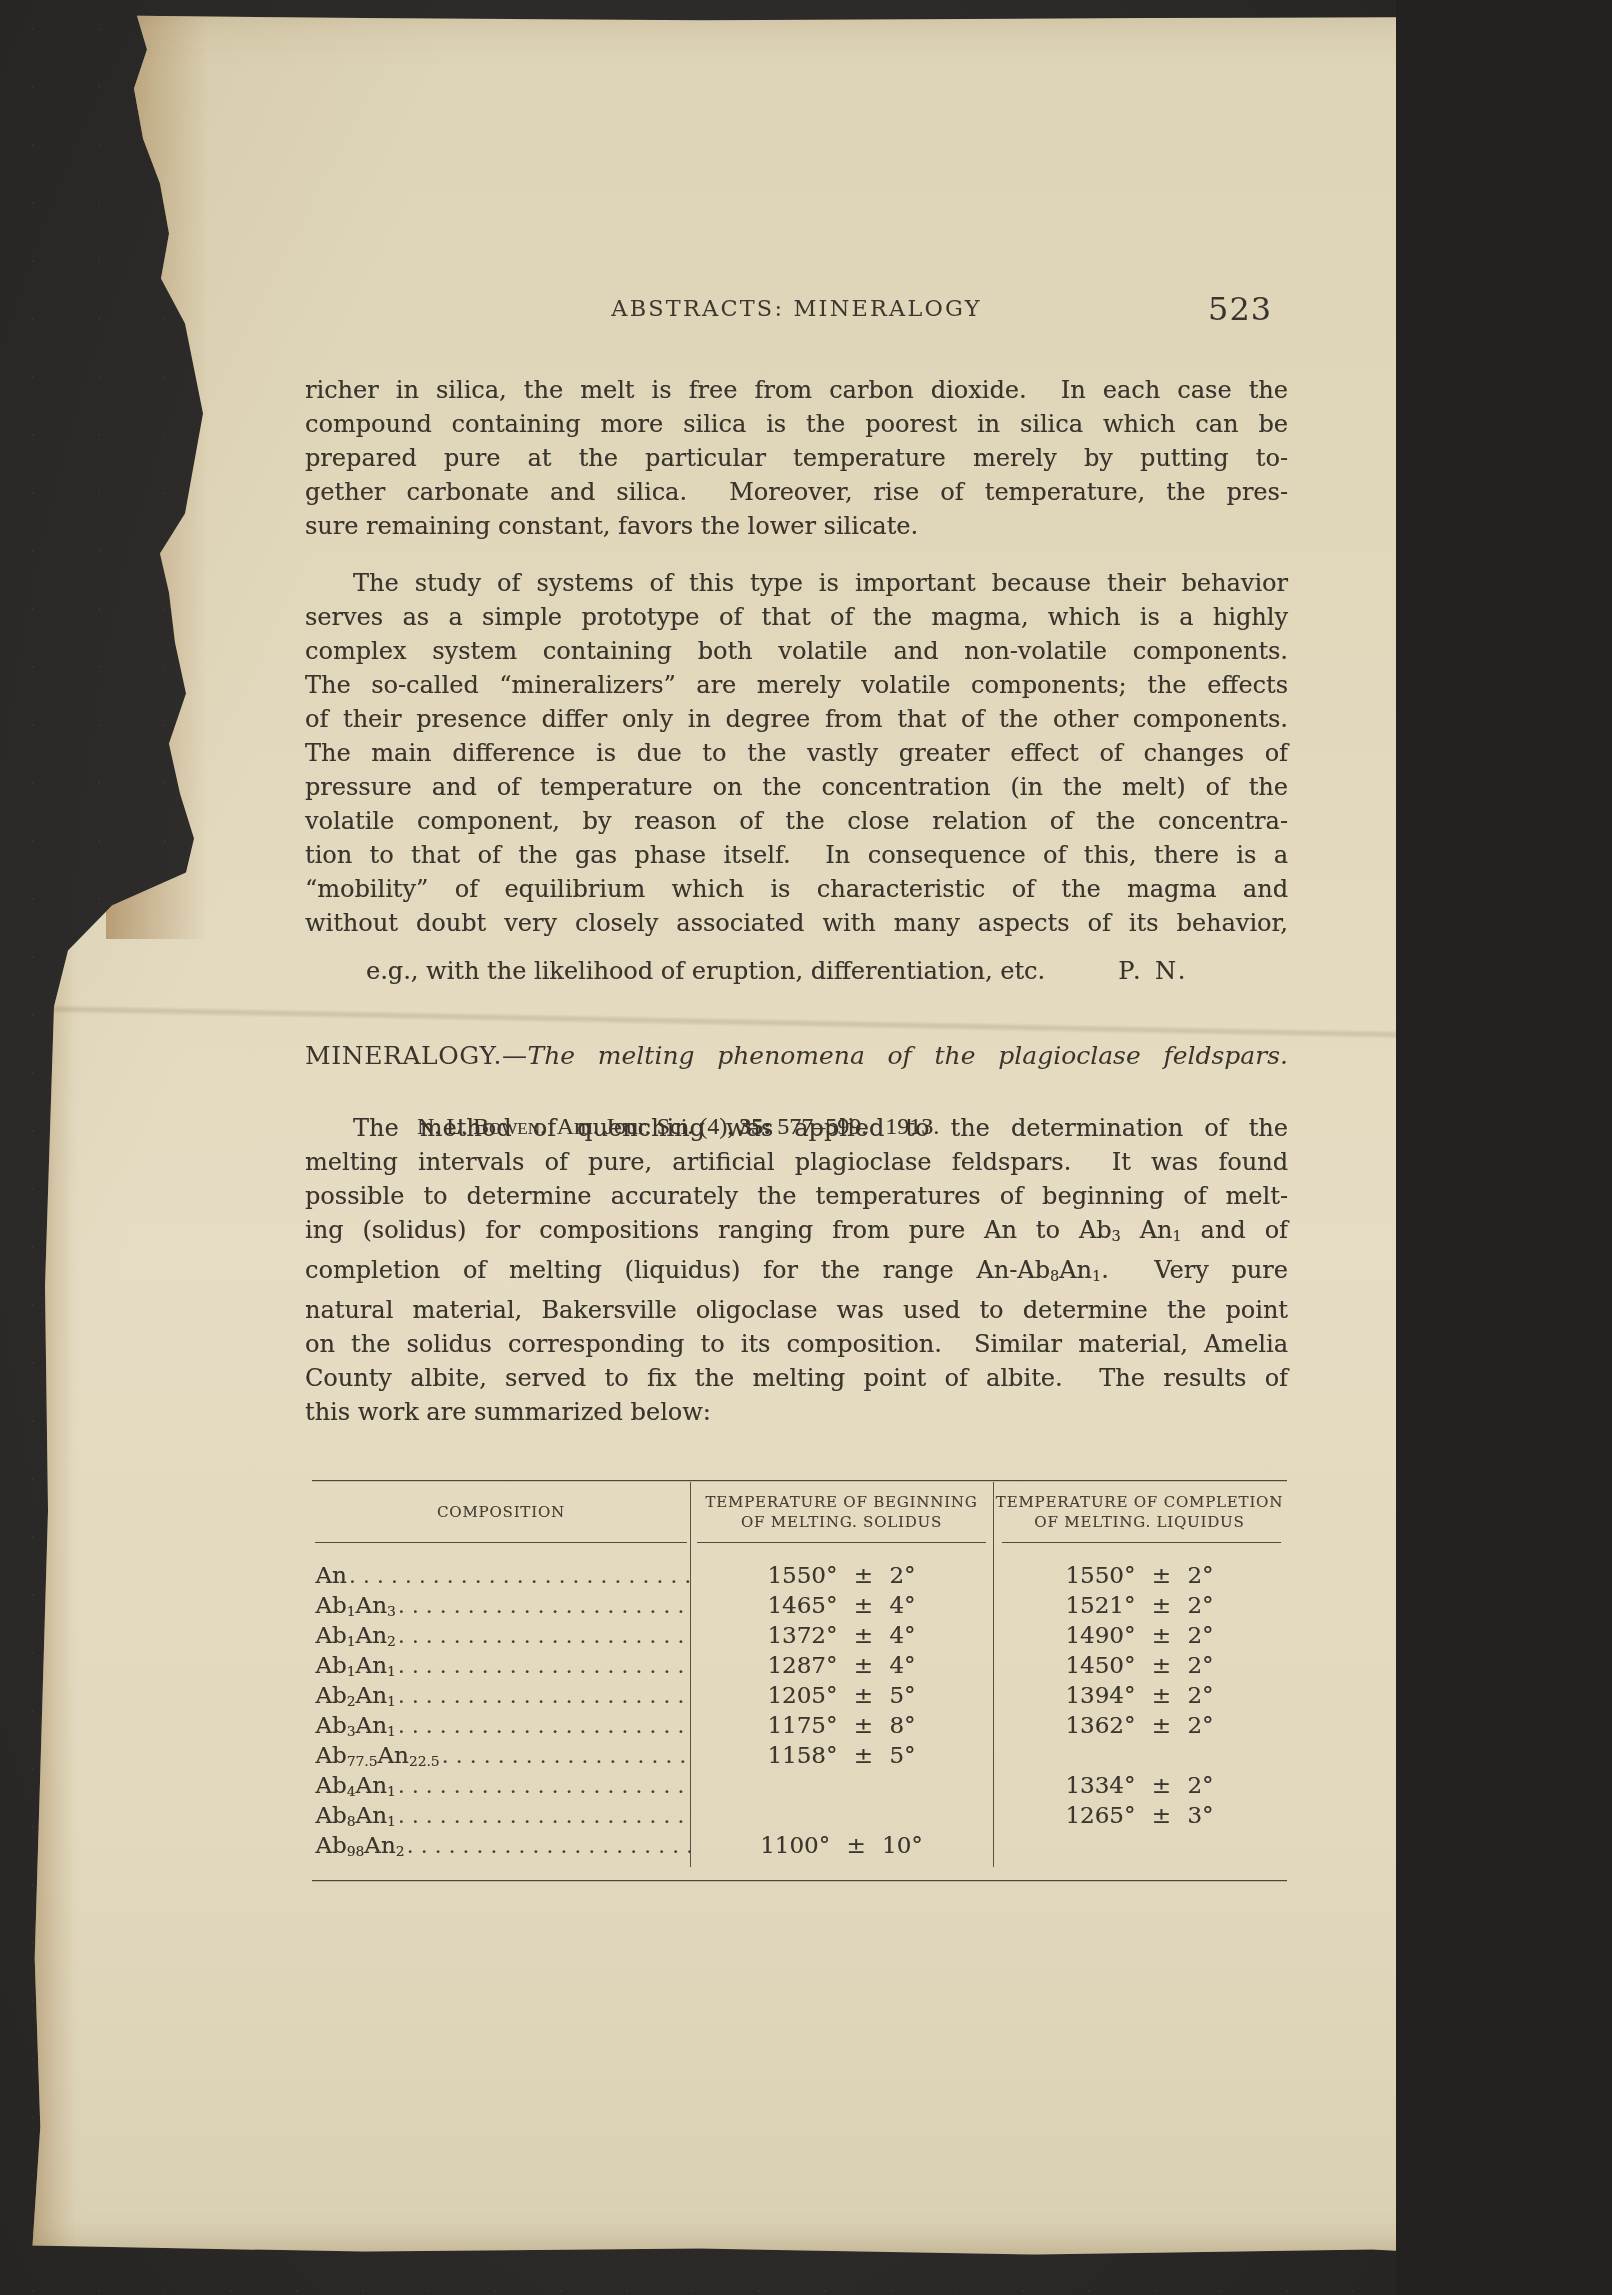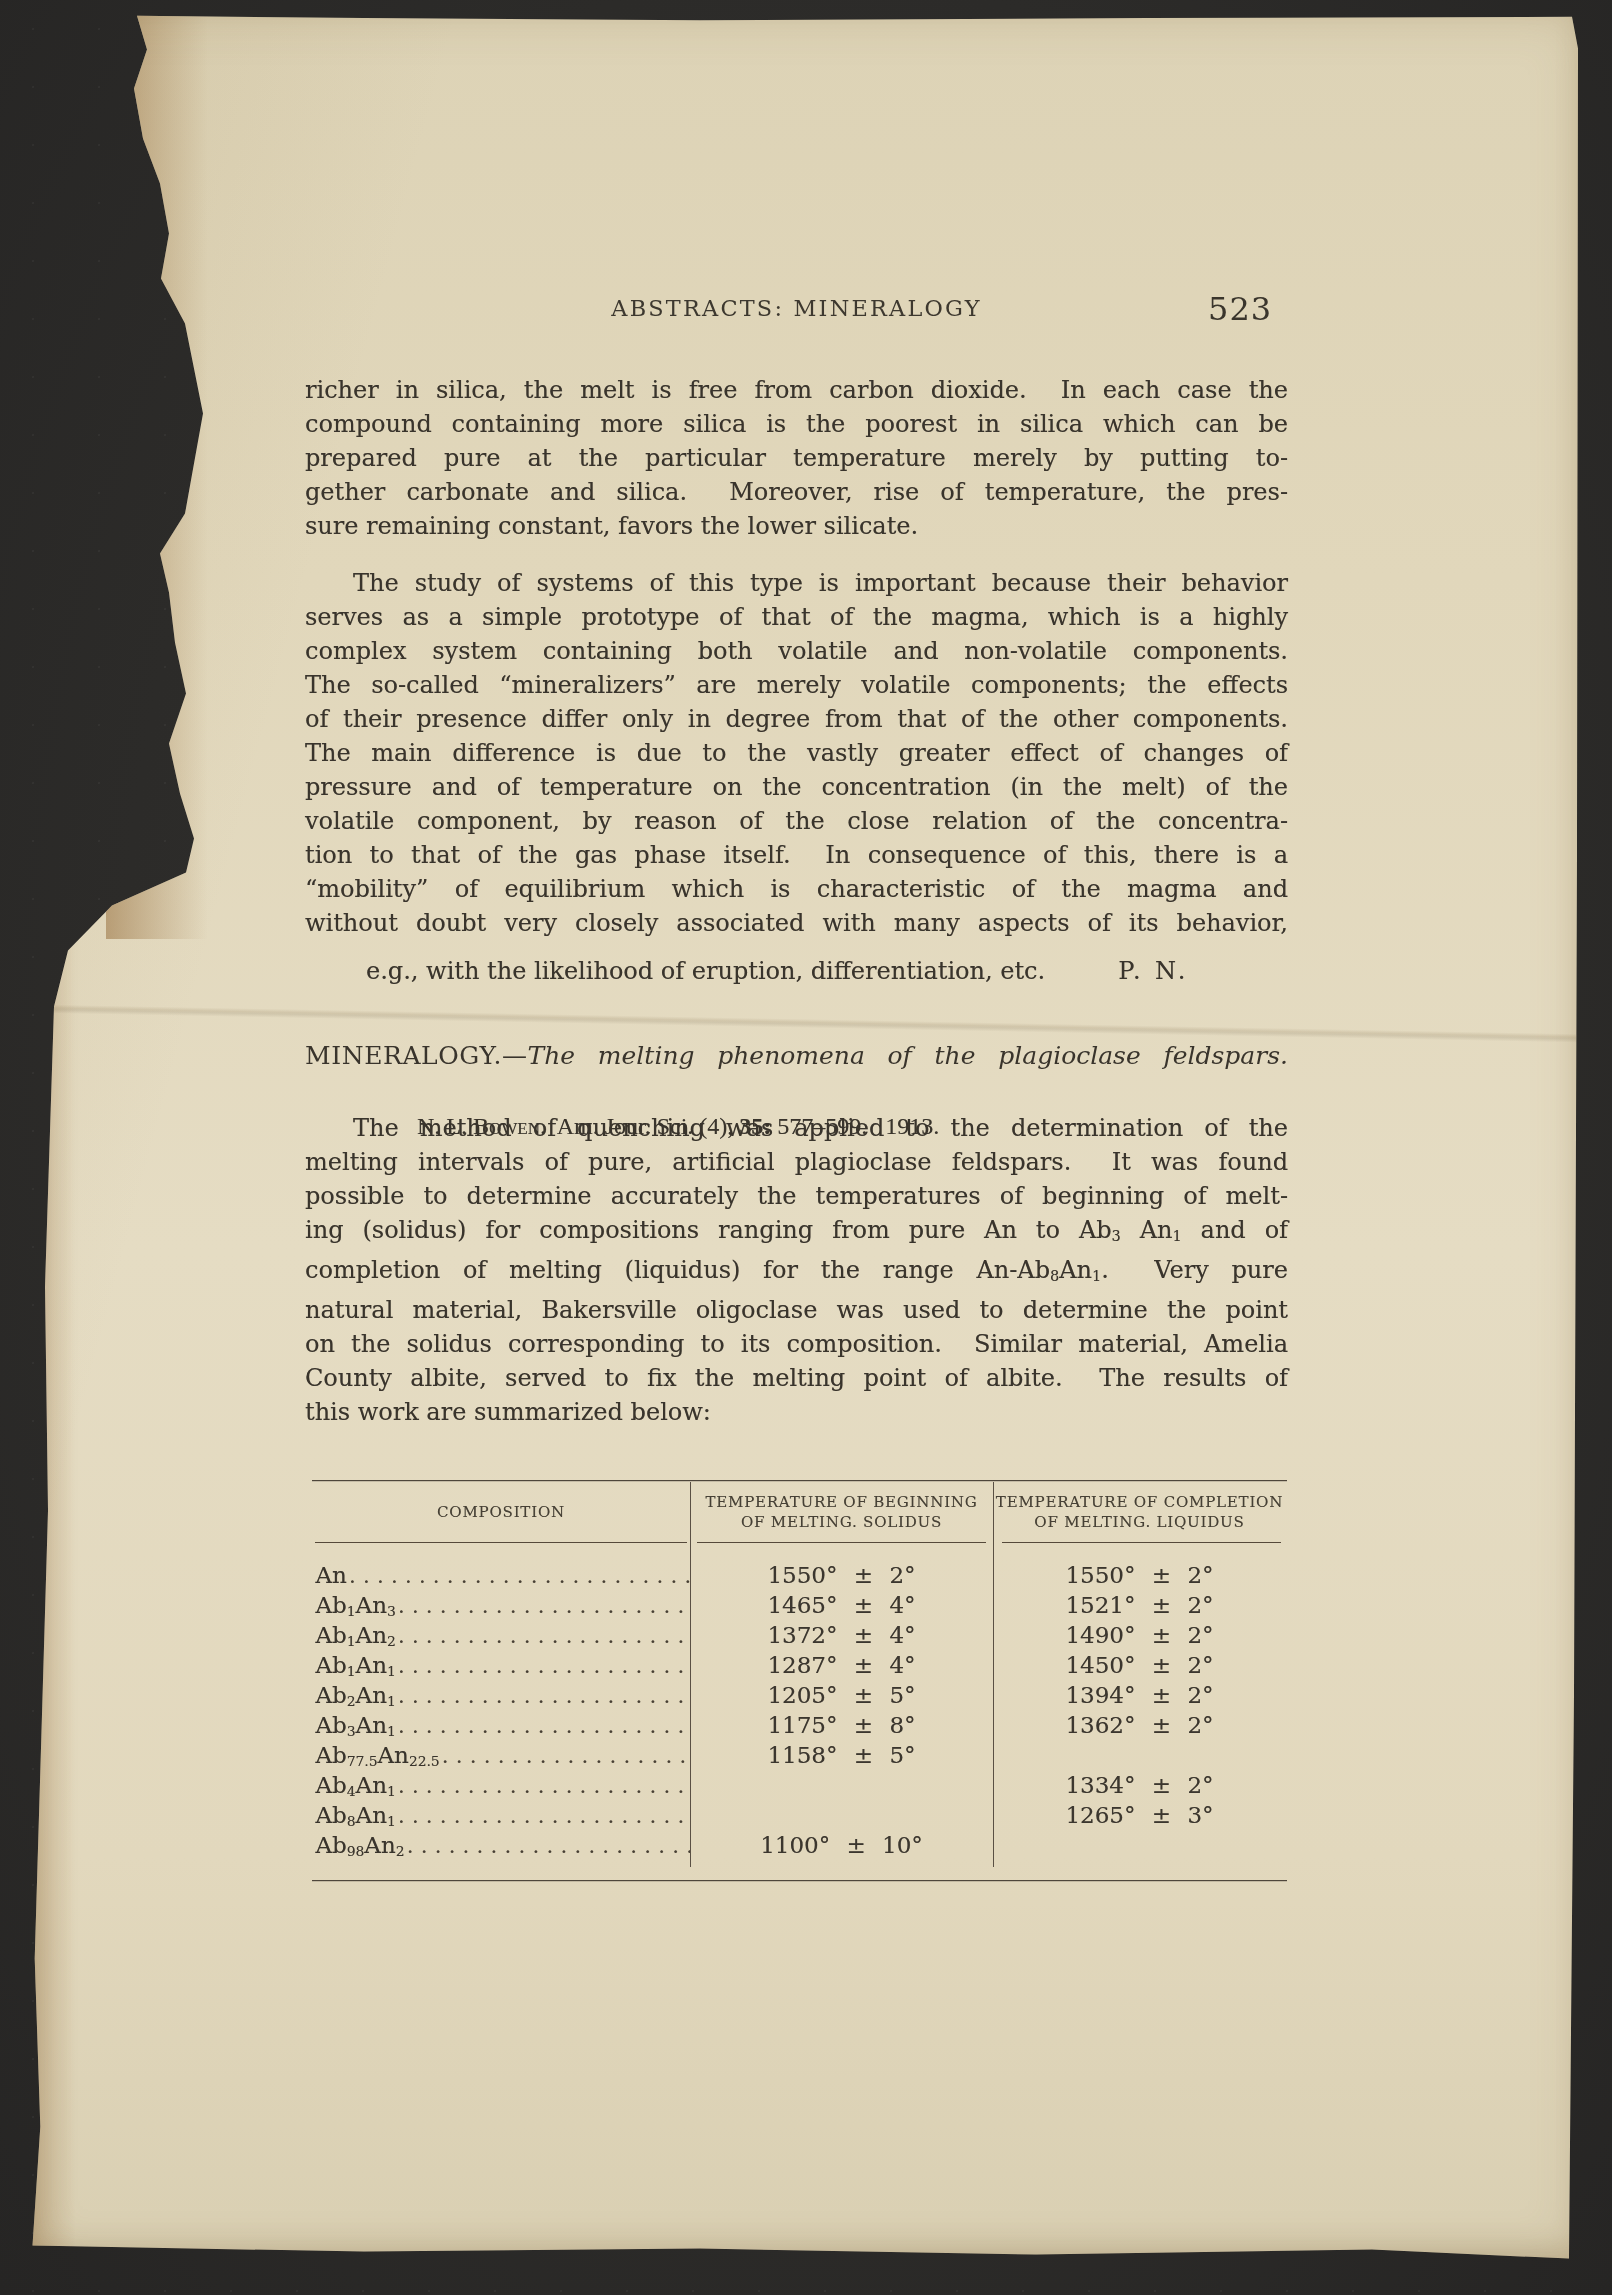--- a/index.html
+++ b/index.html
@@ -4,7 +4,7 @@
 <style>
   html,body{margin:0;padding:0;}
   body{background:#232221;font-family:"DejaVu Serif","Liberation Serif",serif;}
-  #stage{position:relative;width:1612px;height:2295px;overflow:hidden;
+  #stage{position:relative;width:1396px;height:2295px;overflow:hidden;
     background:
       radial-gradient(rgba(255,255,255,0.05) 0.7px, transparent 1px),
       radial-gradient(ellipse at 50% 45%, #343331 0%, #2c2b29 60%, #262524 100%);

